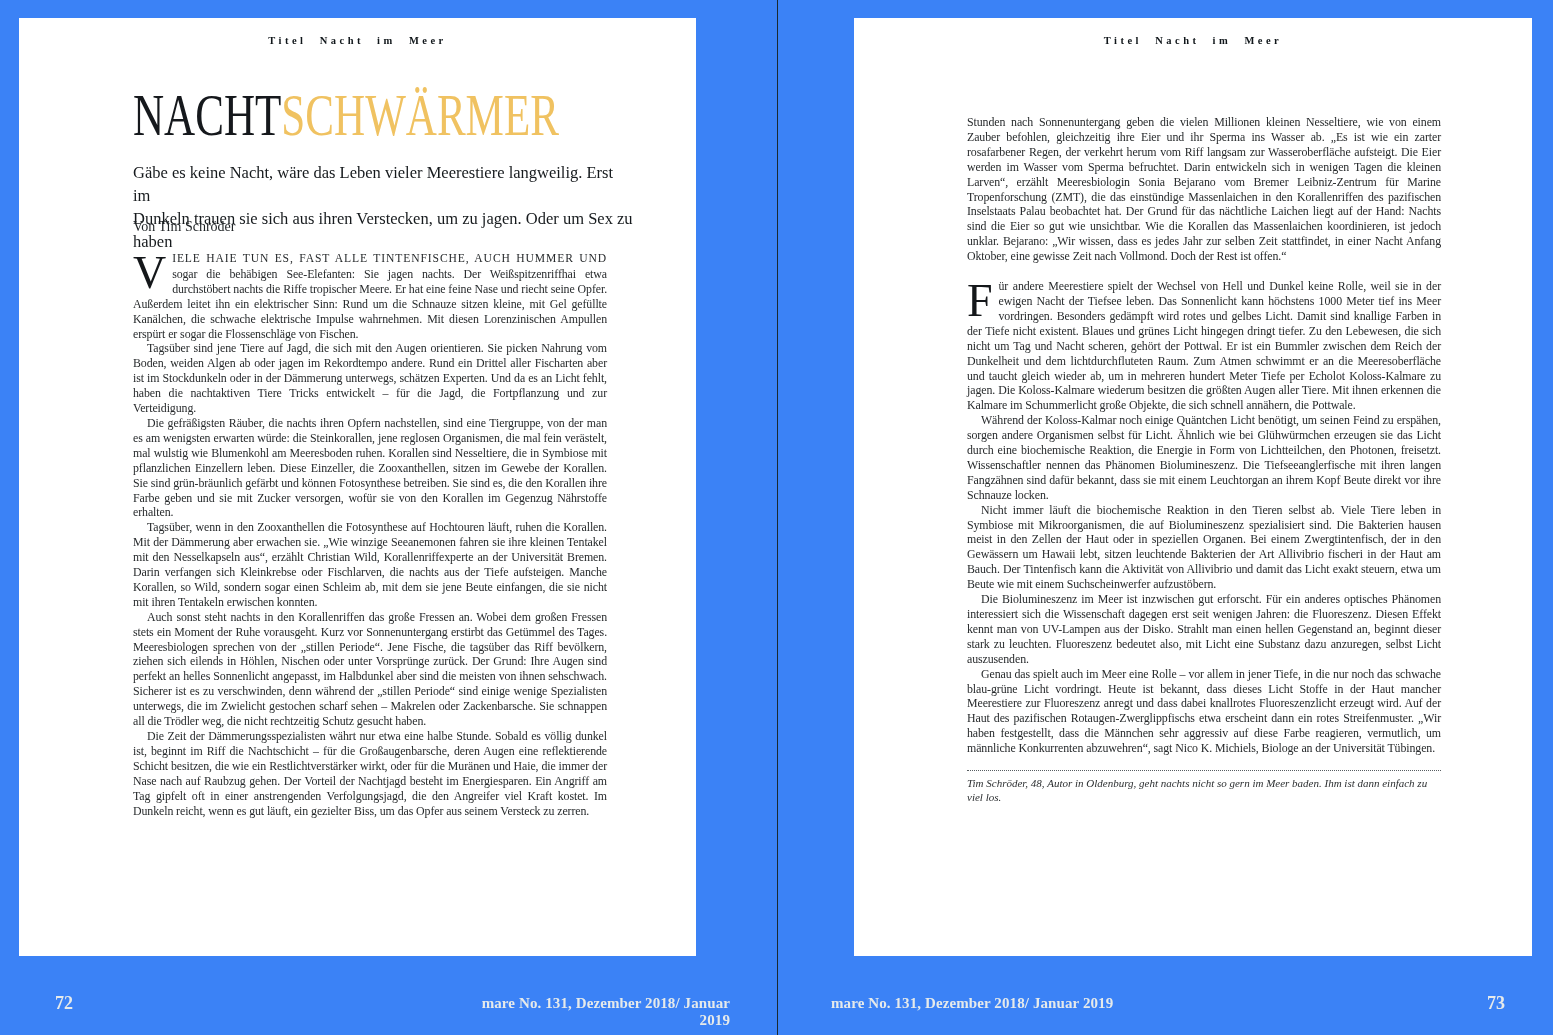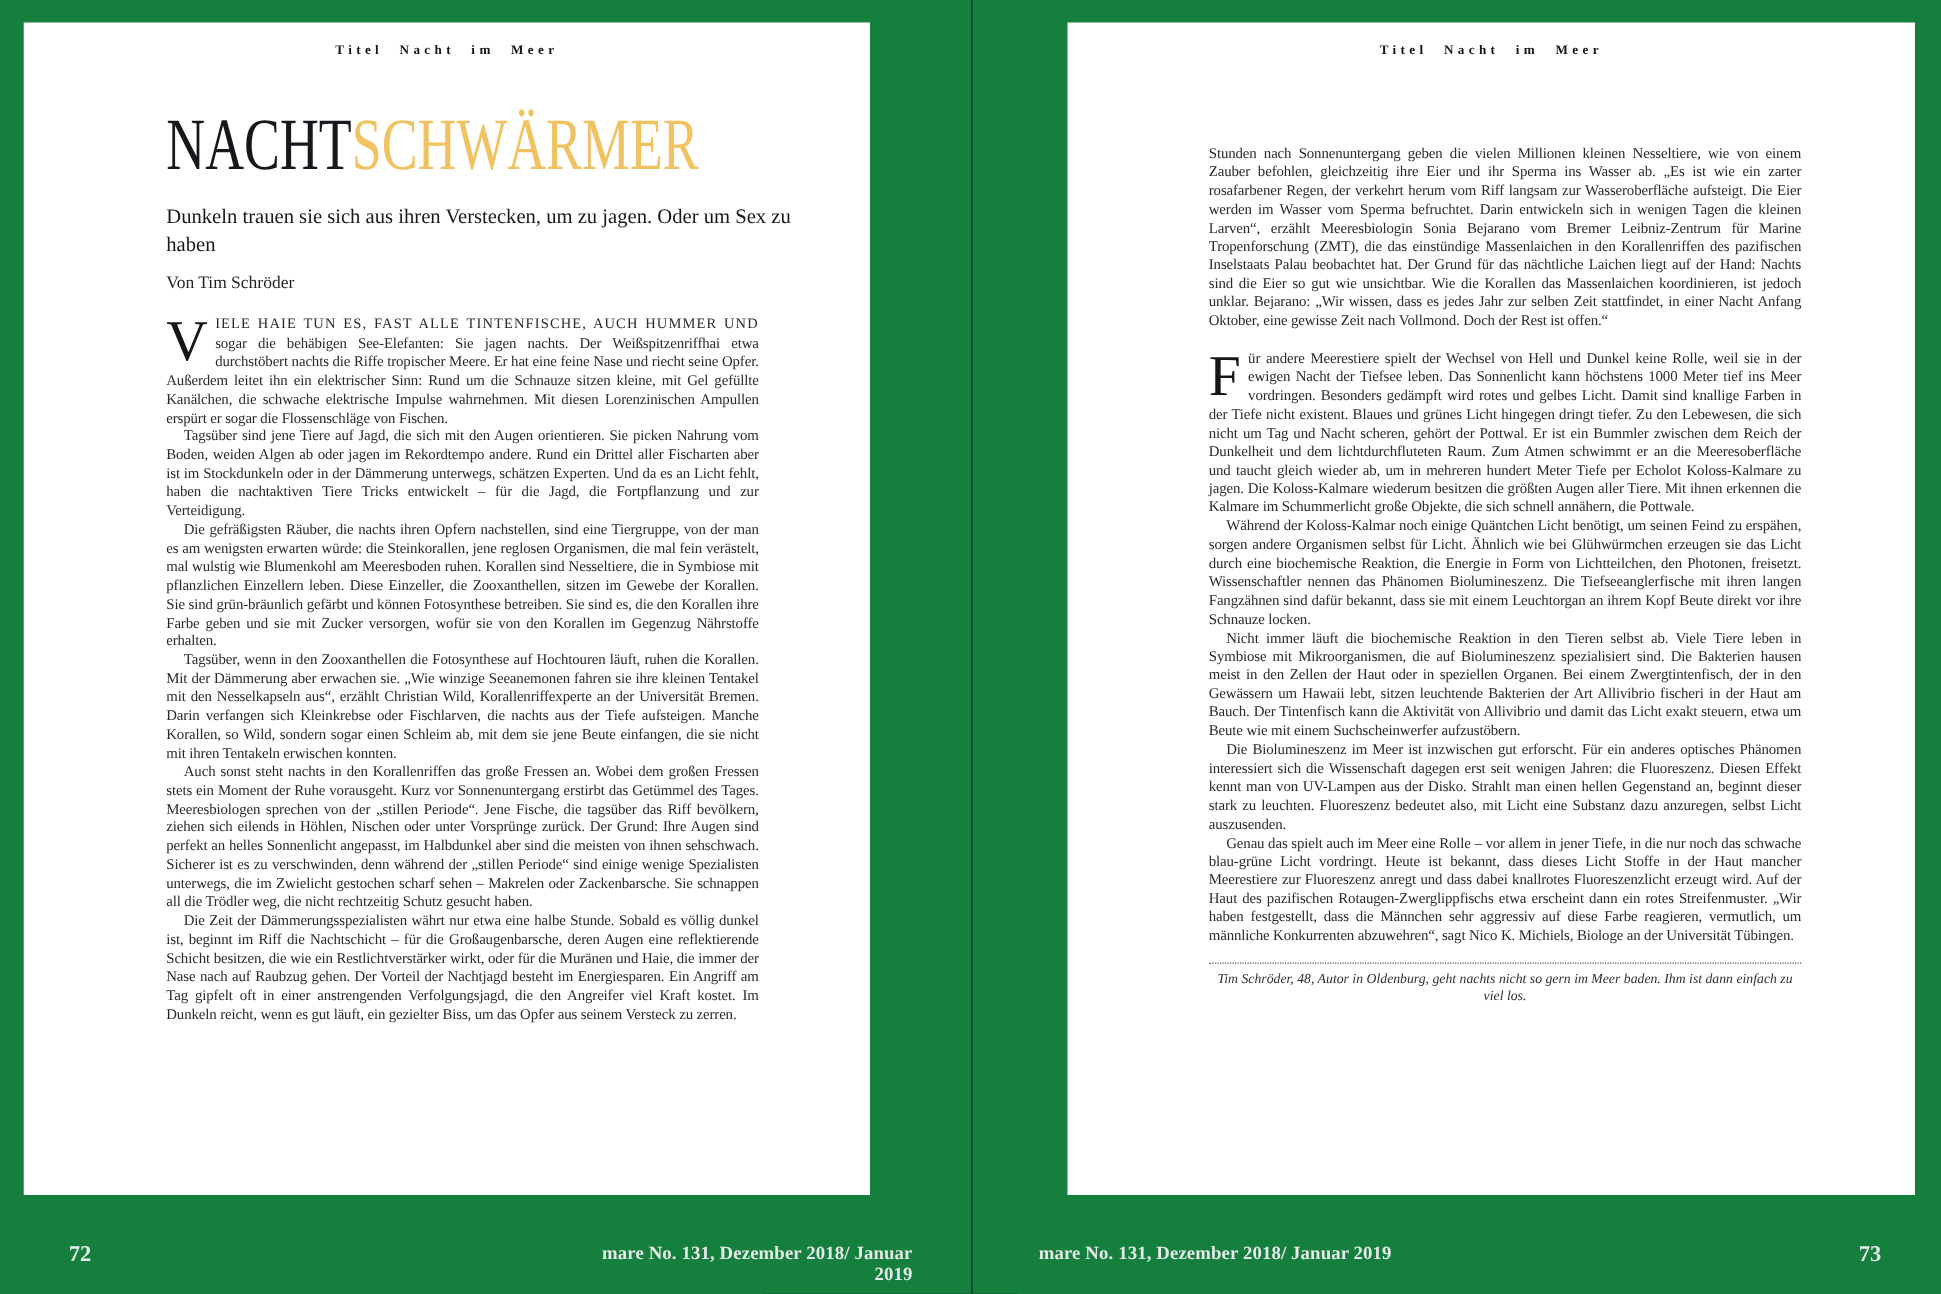--- a/index.html
+++ b/index.html
@@ -4,7 +4,7 @@
 <style>
   html,body{margin:0;padding:0;}
   body{background:#05131a;}
-  .spread{position:relative;width:1553px;height:1035px;background:#15803d;overflow:hidden;
+  .spread{position:relative;width:1553px;height:1035px;background:#3b82f6;overflow:hidden;
           font-family:"Liberation Serif", serif;}
   .spine{position:absolute;left:777px;top:0;width:1px;height:1035px;background:#1a2930;}
   .page{position:absolute;top:18px;height:938px;background:#ffffff;overflow:hidden;}

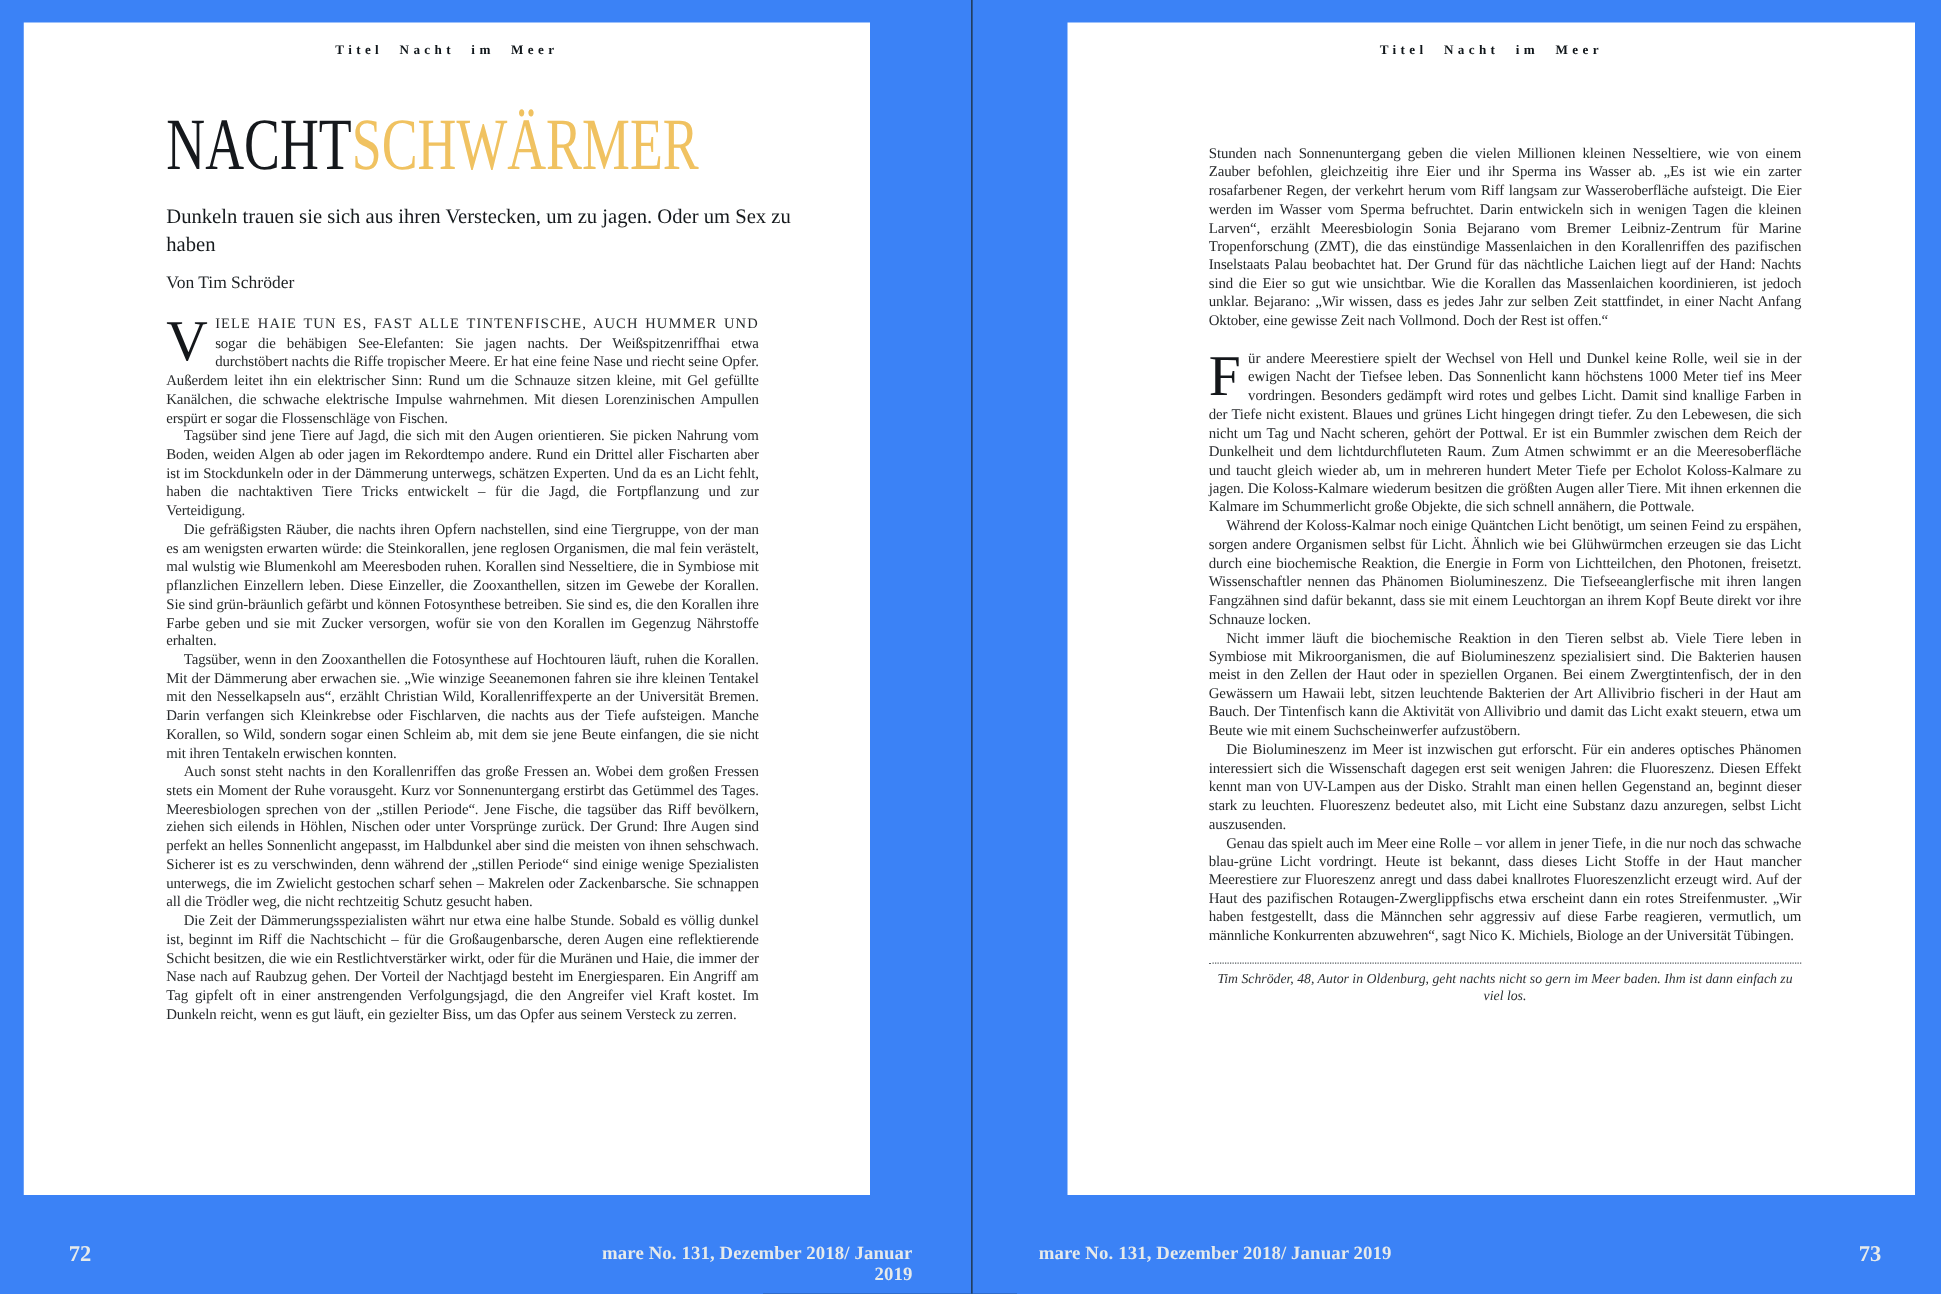--- a/index.html
+++ b/index.html
@@ -63,6 +63,7 @@
     <h1 class="title"><span class="t-dark">NACHT</span><span class="t-gold">SCHWÄRMER</span></h1>
 
     <p class="standfirst">
+      <span>Gäbe es keine Nacht, wäre das Leben vieler Meerestiere langweilig. Erst im</span>
       <span>Dunkeln trauen sie sich aus ihren Verstecken, um zu jagen. Oder um Sex zu haben</span>
     </p>
 

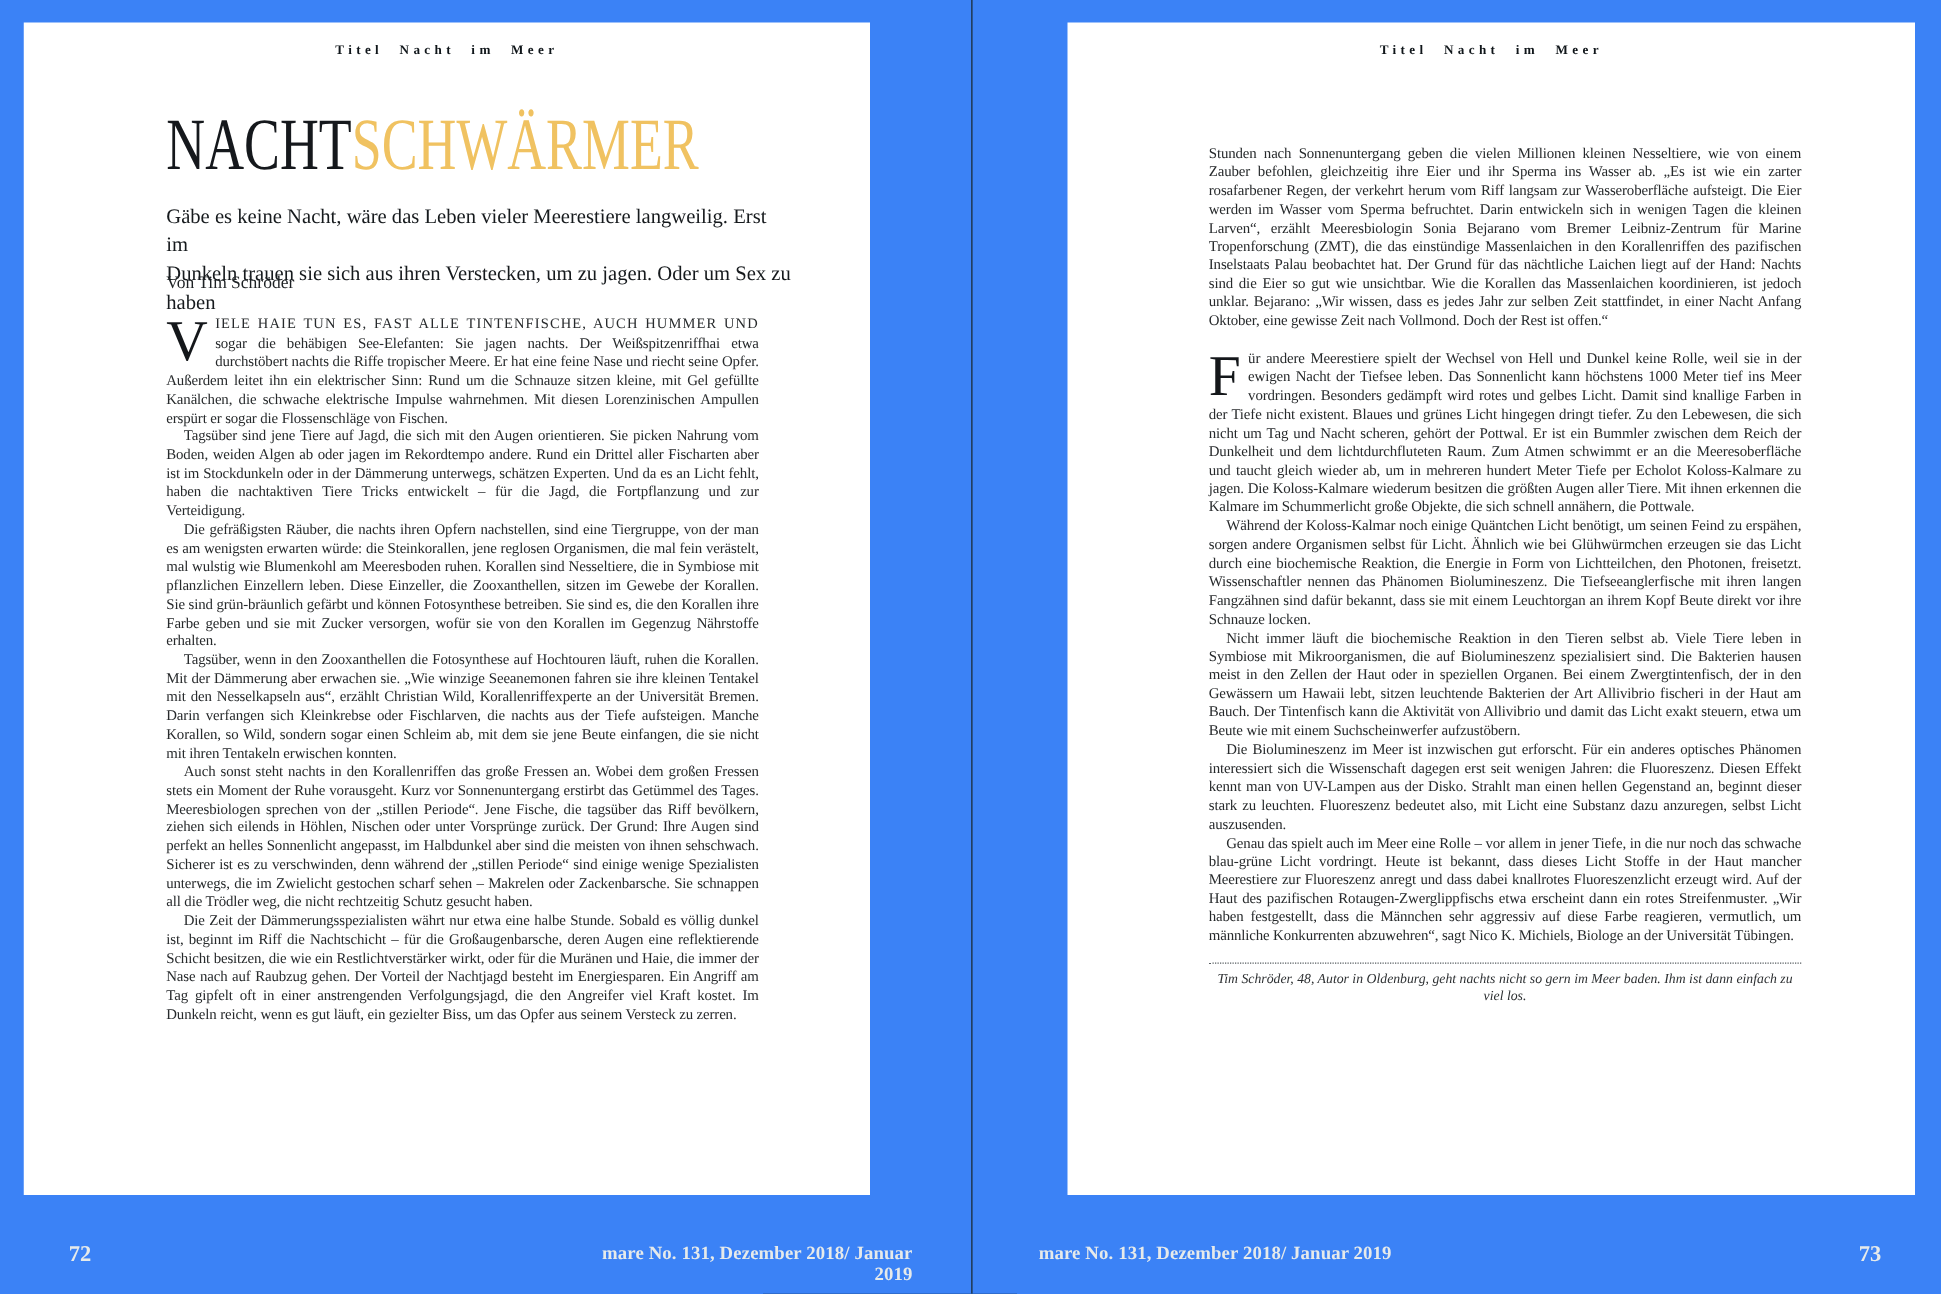--- a/index.html
+++ b/index.html
@@ -41,7 +41,7 @@
 
   .note-rule{margin-top:14px;border-top:1.5px dotted #575d61;height:0;}
   .author-note{margin-top:6px !important;font-style:italic;font-size:11px;line-height:13.5px;
-               text-align:center;color:#2c2f31;letter-spacing:0;}
+               text-align:left;color:#2c2f31;letter-spacing:0;}
 
   .folio{position:absolute;color:#e6eaea;font-weight:bold;font-size:18px;}
   .folio-left{left:55px;top:993px;}

